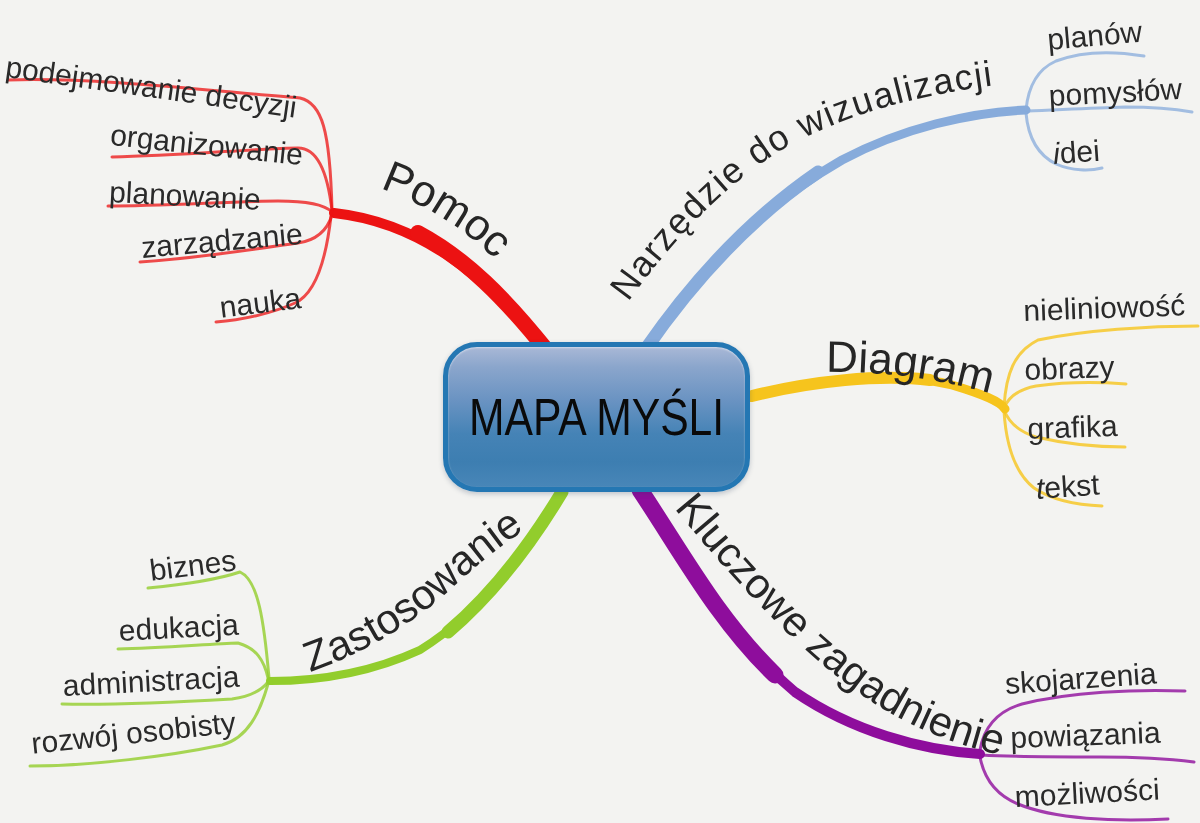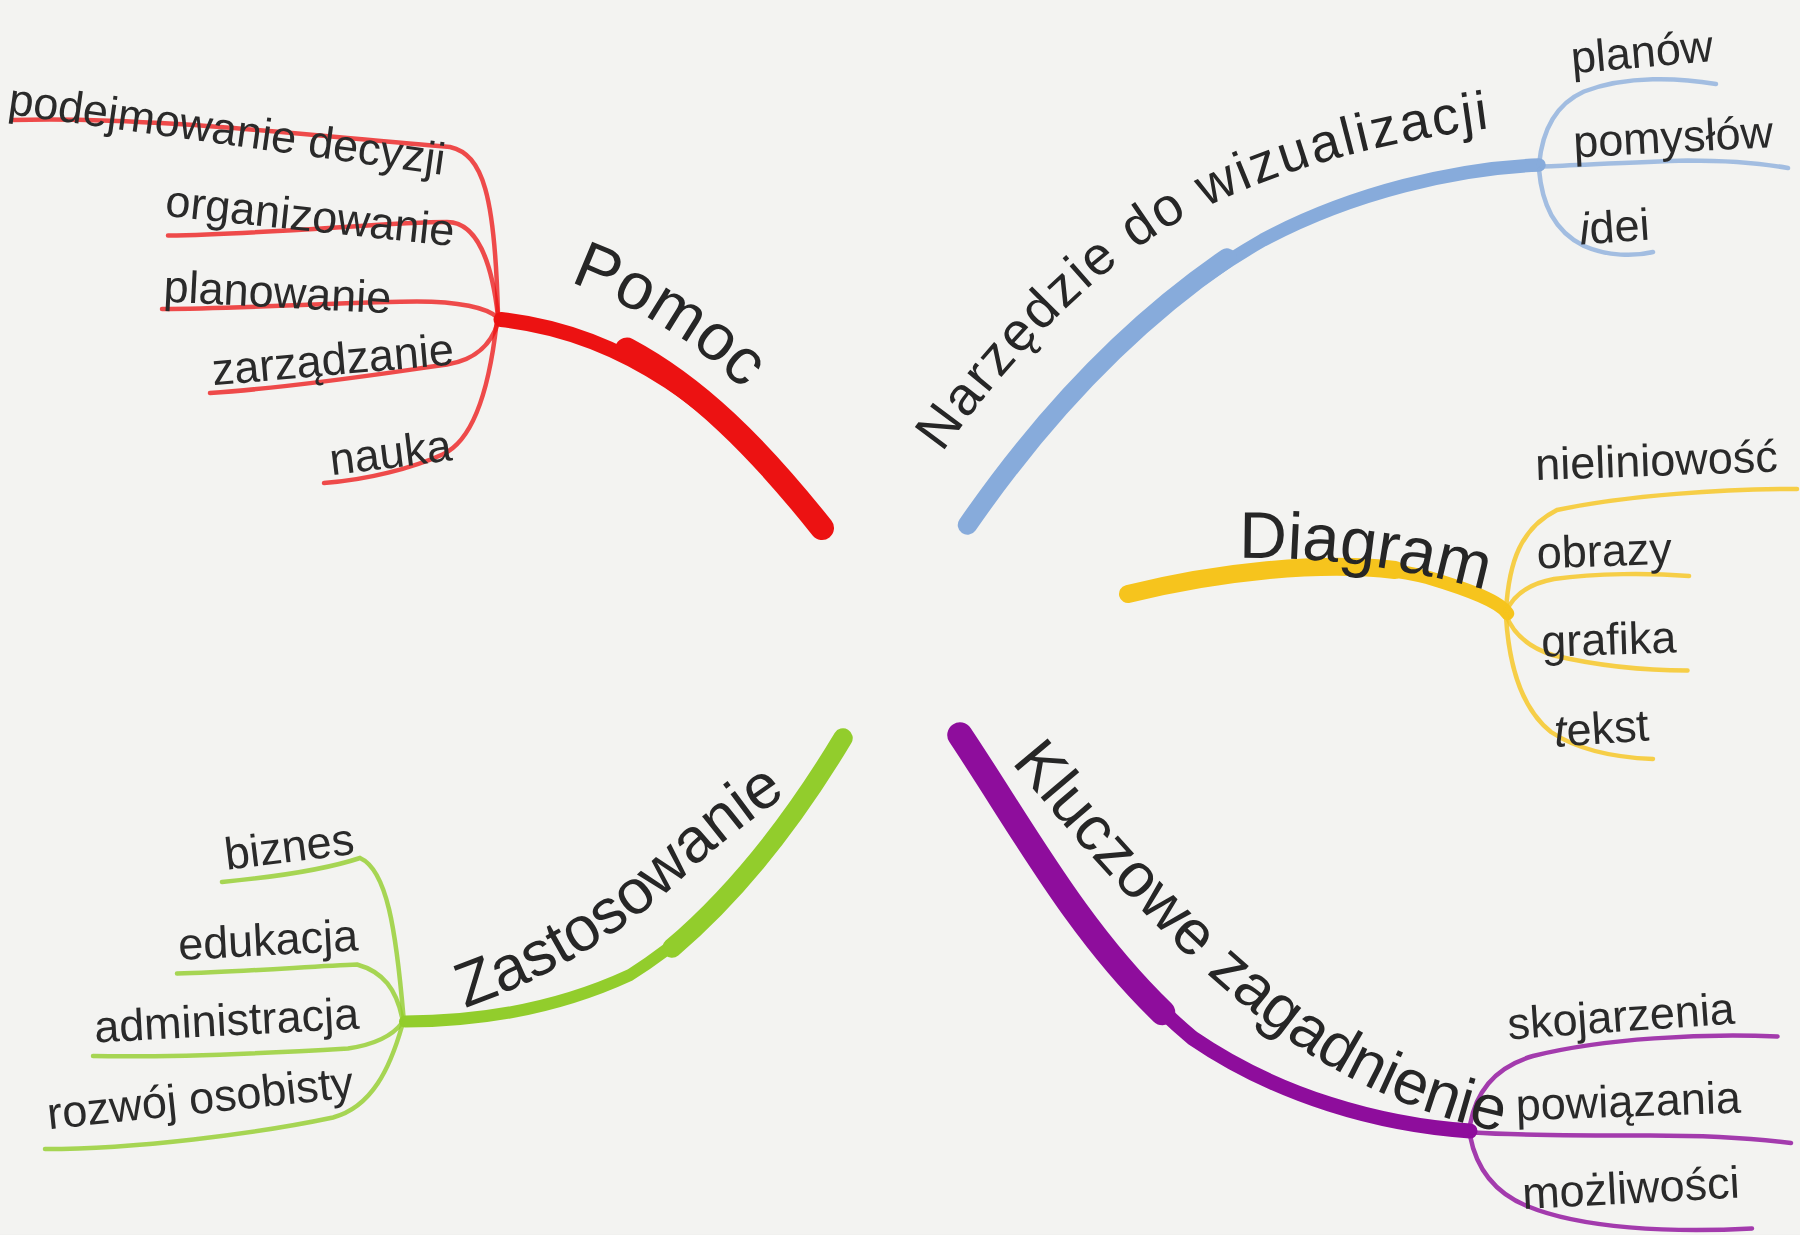--- a/index.html
+++ b/index.html
@@ -125,6 +125,9 @@
     </g>
   </svg>
 
+  <div class="center-node">
+    <span class="center-title">MAPA MYŚLI</span>
+  </div>
 
   <span class="sub-label" style="left:8px;top:52px;transform:rotate(8deg);">podejmowanie decyzji</span>
   <span class="sub-label" style="left:112px;top:120px;transform:rotate(6deg);">organizowanie</span>

